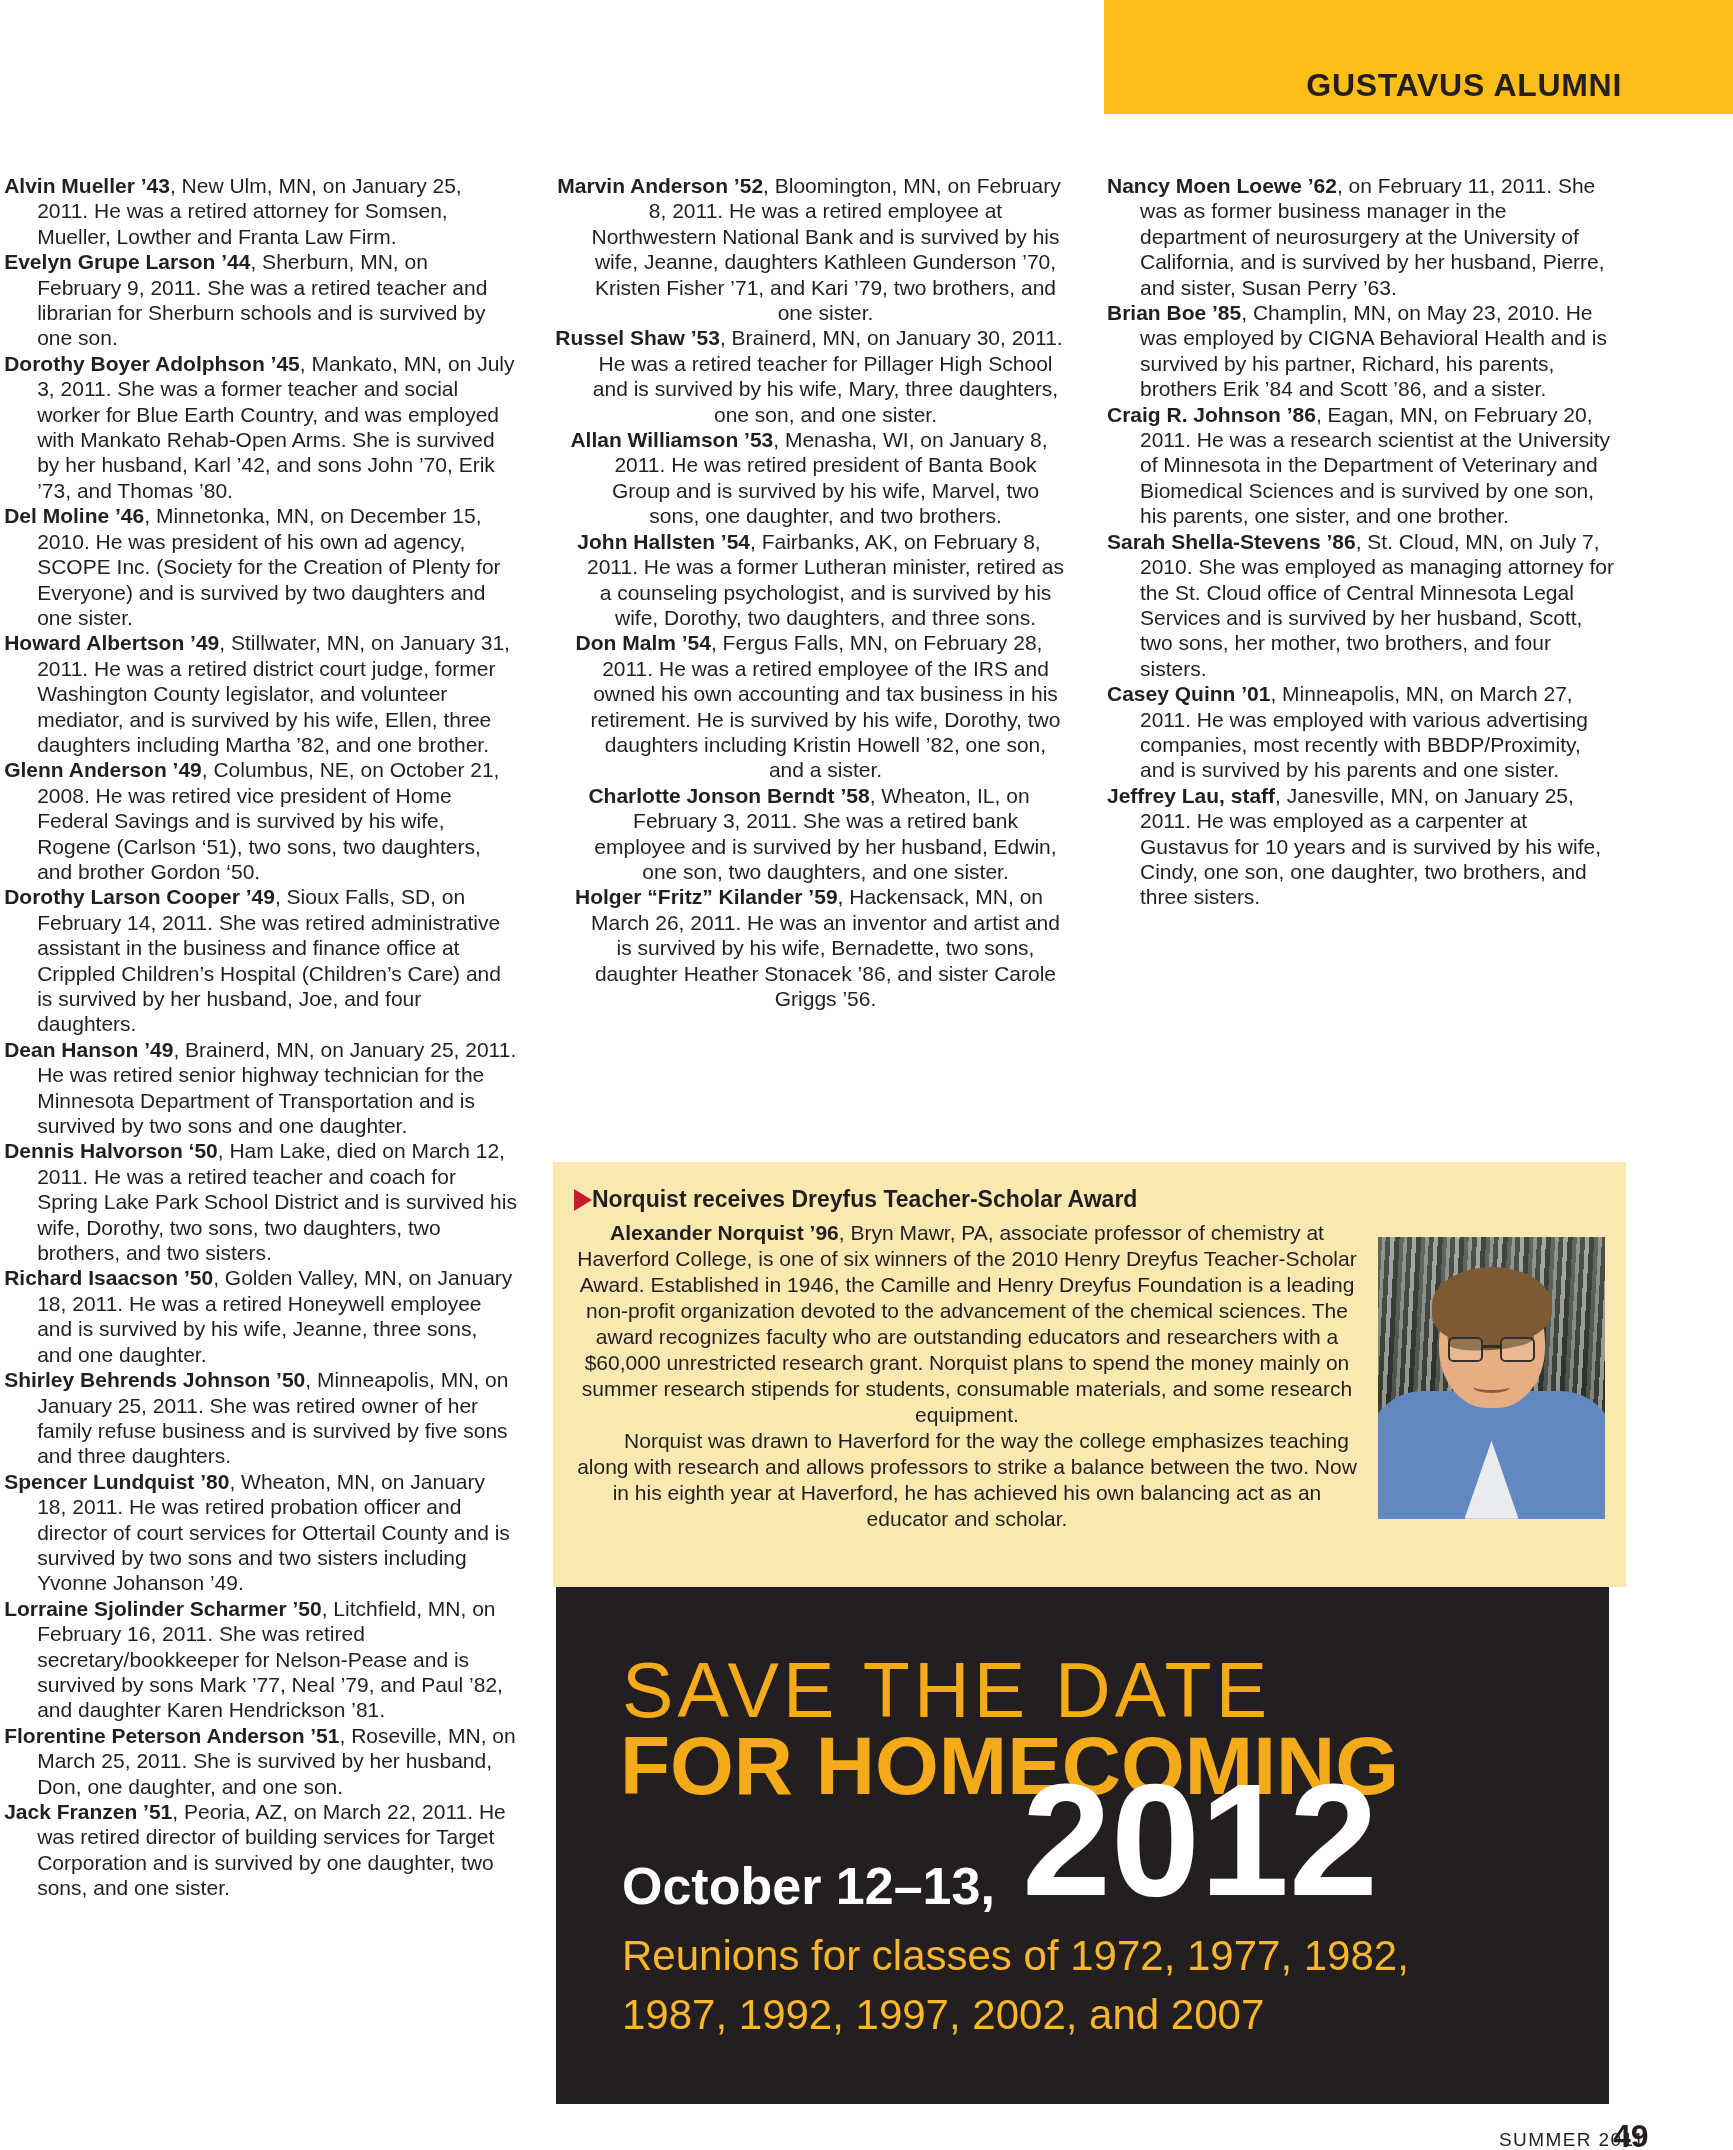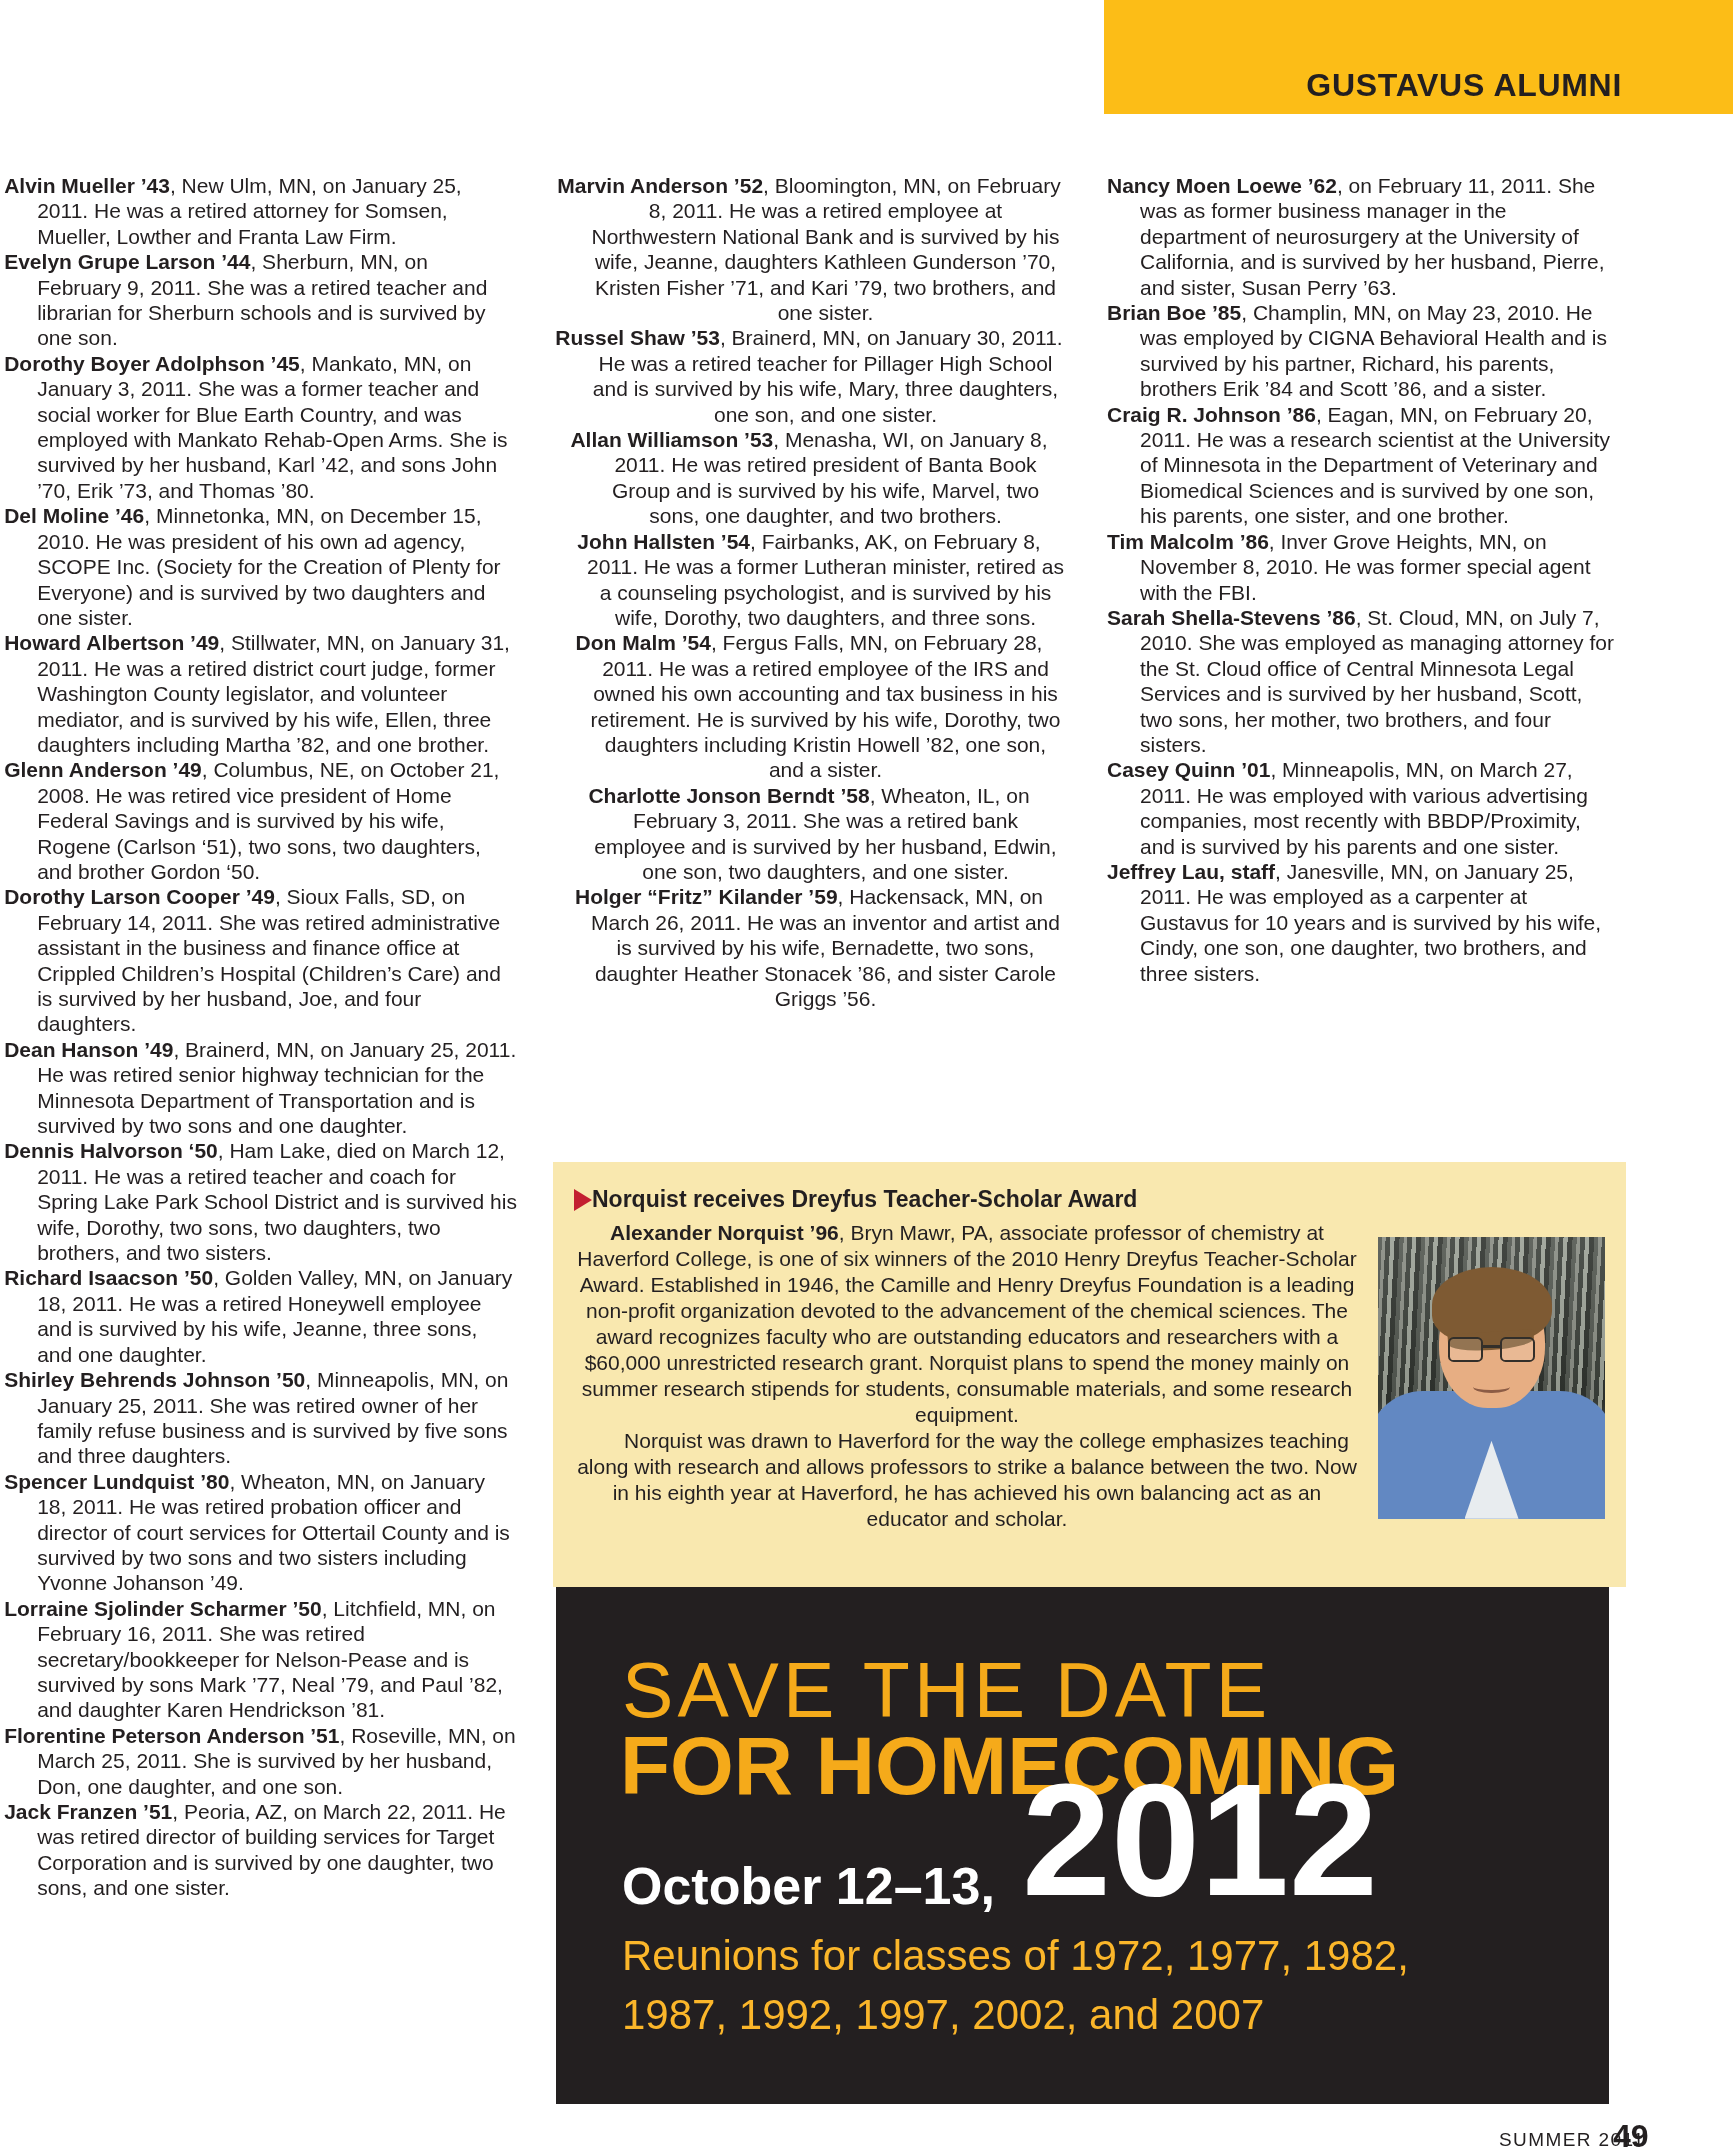--- a/index.html
+++ b/index.html
@@ -85,7 +85,7 @@
 <div class="obit-col col1">
     <p class="obit"><span class="obit-name">Alvin Mueller ’43</span><span>, New Ulm, MN, on January 25, 2011. He was a retired attorney for Somsen, Mueller, Lowther and Franta Law Firm.</span></p>
     <p class="obit"><span class="obit-name">Evelyn Grupe Larson ’44</span><span>, Sherburn, MN, on February 9, 2011. She was a retired teacher and librarian for Sherburn schools and is survived by one son.</span></p>
-    <p class="obit"><span class="obit-name">Dorothy Boyer Adolphson ’45</span><span>, Mankato, MN, on January 3, 2011. She was a former teacher and social worker for Blue Earth Country, and was employed with Mankato Rehab-Open Arms. She is survived by her husband, Karl ’42, and sons John ’70, Erik ’73, and Thomas ’80.</span></p>
+    <p class="obit"><span class="obit-name">Dorothy Boyer Adolphson ’45</span><span>, Mankato, MN, on July 3, 2011. She was a former teacher and social worker for Blue Earth Country, and was employed with Mankato Rehab-Open Arms. She is survived by her husband, Karl ’42, and sons John ’70, Erik ’73, and Thomas ’80.</span></p>
     <p class="obit"><span class="obit-name">Del Moline ’46</span><span>, Minnetonka, MN, on December 15, 2010. He was president of his own ad agency, SCOPE Inc. (Society for the Creation of Plenty for Everyone) and is survived by two daughters and one sister.</span></p>
     <p class="obit"><span class="obit-name">Howard Albertson ’49</span><span>, Stillwater, MN, on January 31, 2011. He was a retired district court judge, former Washington County legislator, and volunteer mediator, and is survived by his wife, Ellen, three daughters including Martha ’82, and one brother.</span></p>
     <p class="obit"><span class="obit-name">Glenn Anderson ’49</span><span>, Columbus, NE, on October 21, 2008. He was retired vice president of Home Federal Savings and is survived by his wife, Rogene (Carlson ‘51), two sons, two daughters, and brother Gordon ‘50.</span></p>

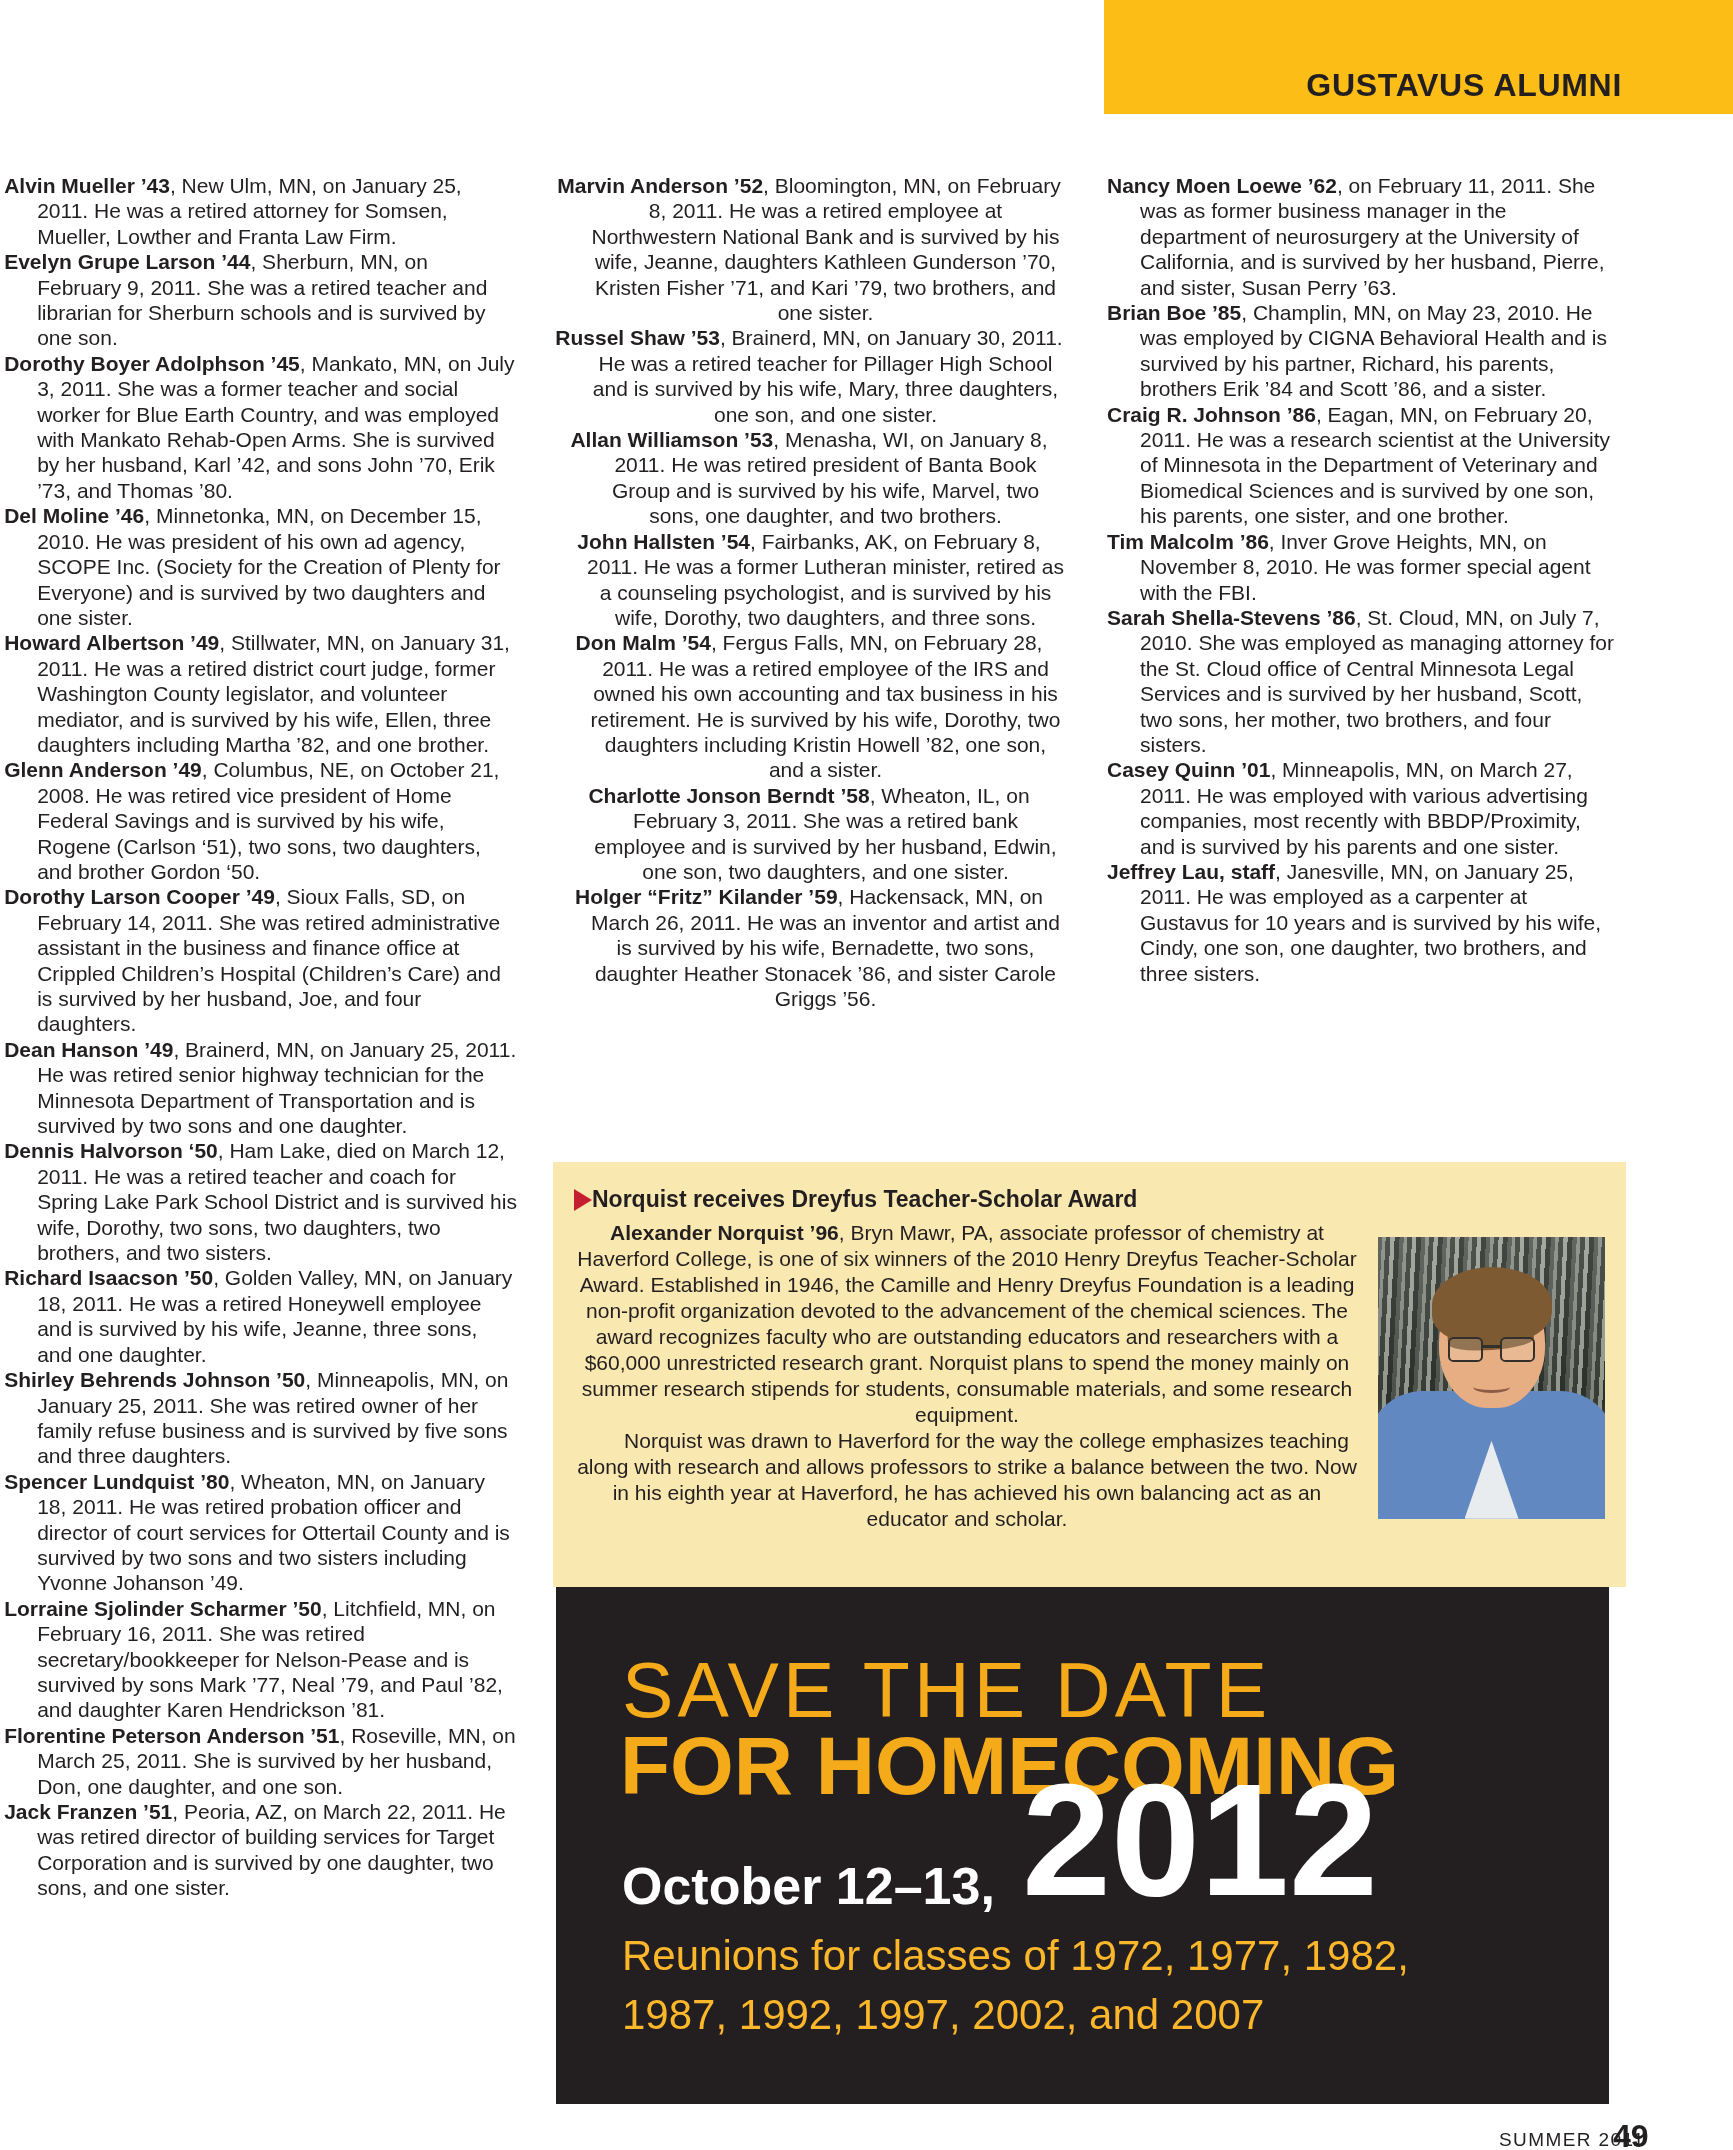--- a/index.html
+++ b/index.html
@@ -112,7 +112,6 @@
     <p class="obit"><span class="obit-name">Nancy Moen Loewe ’62</span><span>, on February 11, 2011. She was as former business manager in the department of neurosurgery at the University of California, and is survived by her husband, Pierre, and sister, Susan Perry ’63.</span></p>
     <p class="obit"><span class="obit-name">Brian Boe ’85</span><span>, Champlin, MN, on May 23, 2010. He was employed by CIGNA Behavioral Health and is survived by his partner, Richard, his parents, brothers Erik ’84 and Scott ’86, and a sister.</span></p>
     <p class="obit"><span class="obit-name">Craig R. Johnson ’86</span><span>, Eagan, MN, on February 20, 2011.  He was a research scientist at the University of Minnesota in the Department of Veterinary and Biomedical Sciences and is survived by one son, his parents, one sister, and one brother.</span></p>
-    <p class="obit"><span class="obit-name">Tim Malcolm ’86</span><span>, Inver Grove Heights, MN, on November 8, 2010. He was former special agent with the FBI.</span></p>
     <p class="obit"><span class="obit-name">Sarah Shella-Stevens ’86</span><span>, St. Cloud, MN, on July 7, 2010. She was employed as managing attorney for the St. Cloud office of Central Minnesota Legal Services and is survived by her husband, Scott, two sons, her mother, two brothers, and four sisters.</span></p>
     <p class="obit"><span class="obit-name">Casey Quinn ’01</span><span>, Minneapolis, MN, on March 27, 2011. He was employed with various advertising companies, most recently with BBDP/Proximity, and is survived by his parents and one sister.</span></p>
     <p class="obit"><span class="obit-name">Jeffrey Lau, staff</span><span>, Janesville, MN, on January 25, 2011. He was employed as a carpenter at Gustavus for 10 years and is survived by his wife, Cindy, one son, one daughter, two brothers, and three sisters.</span></p>

